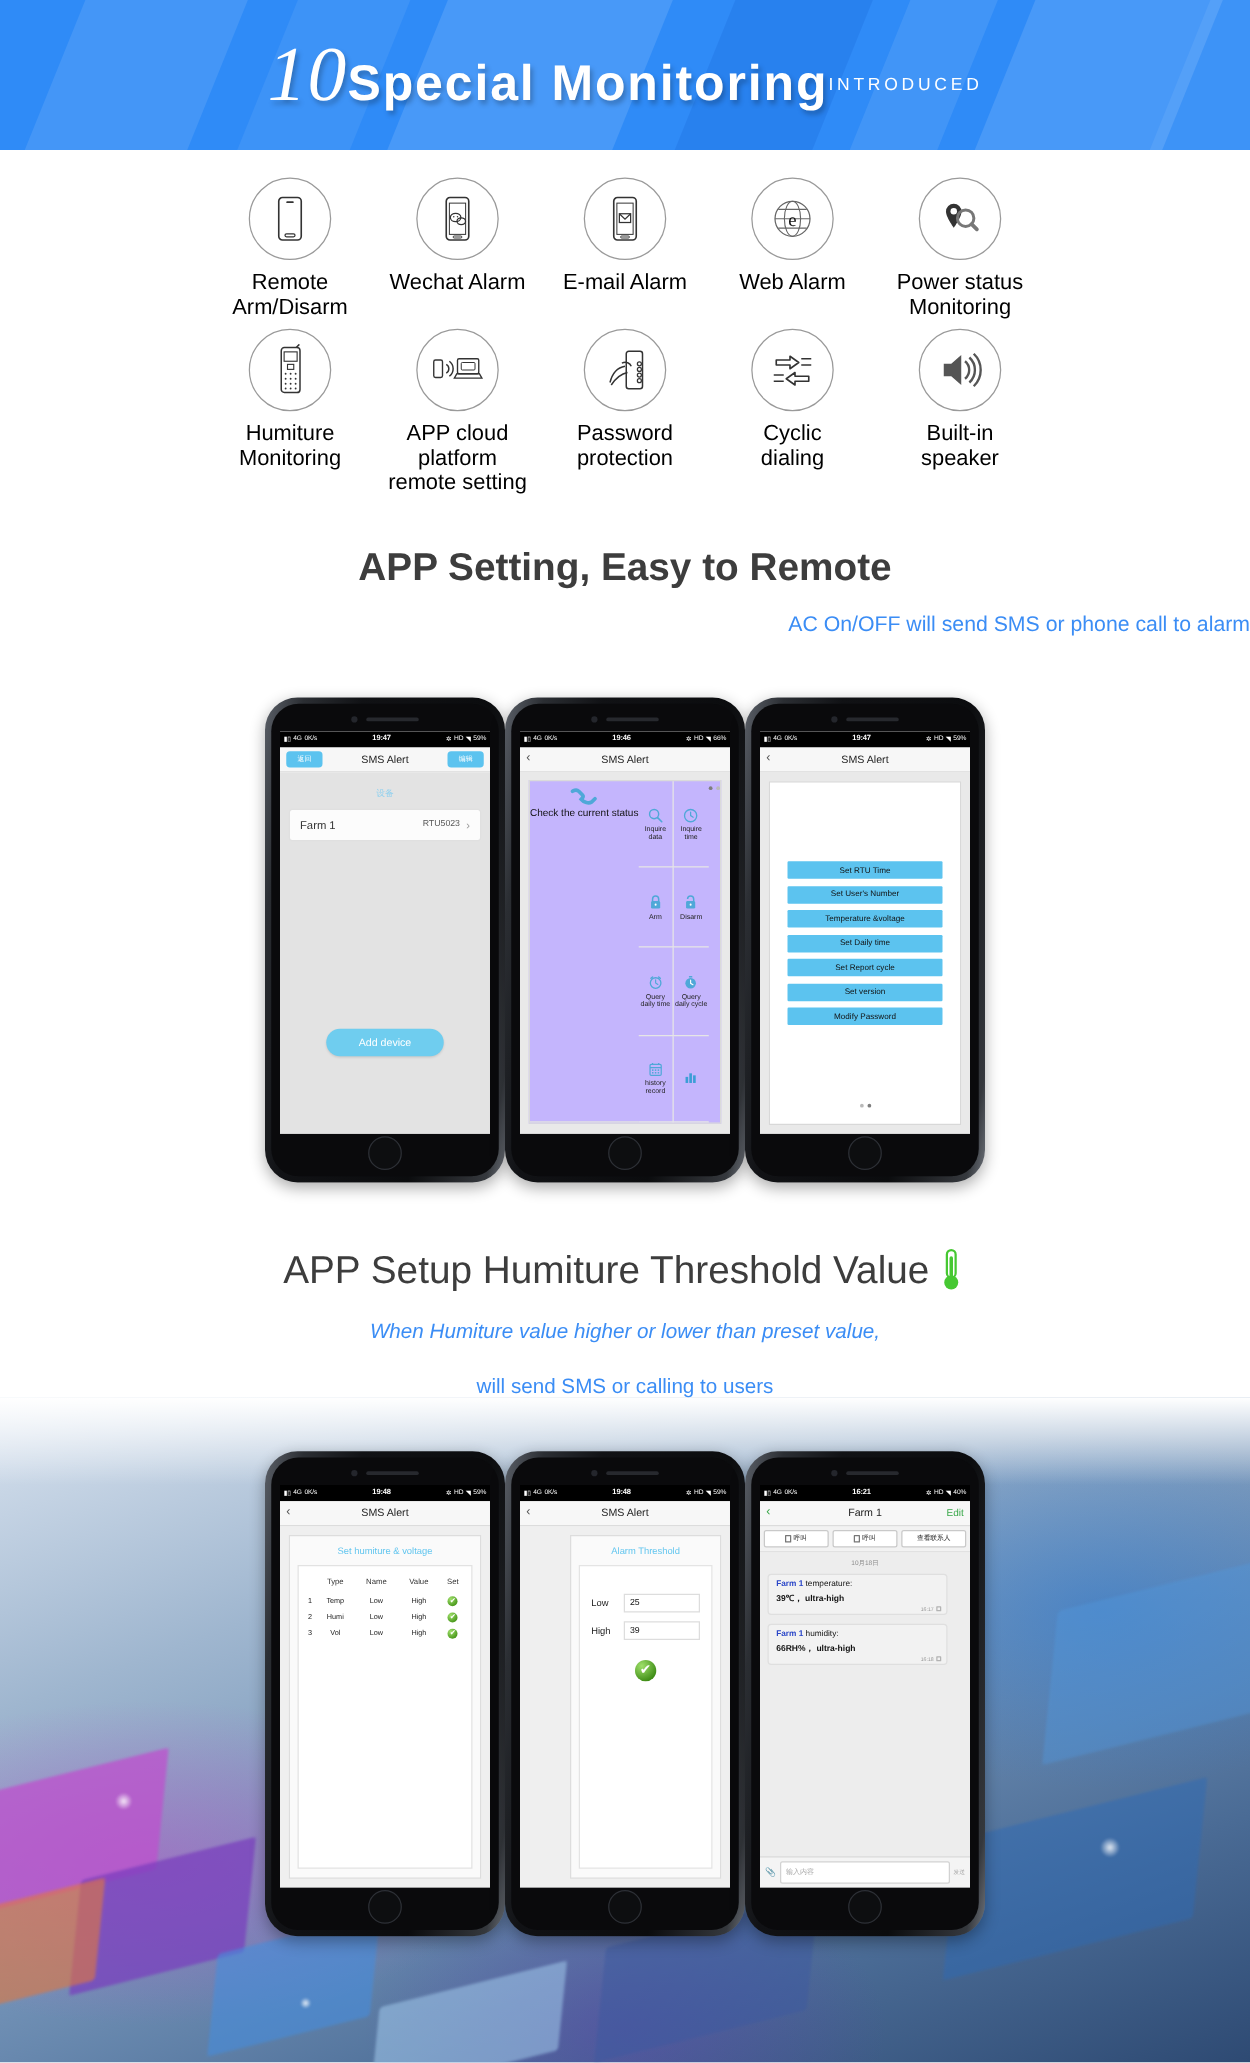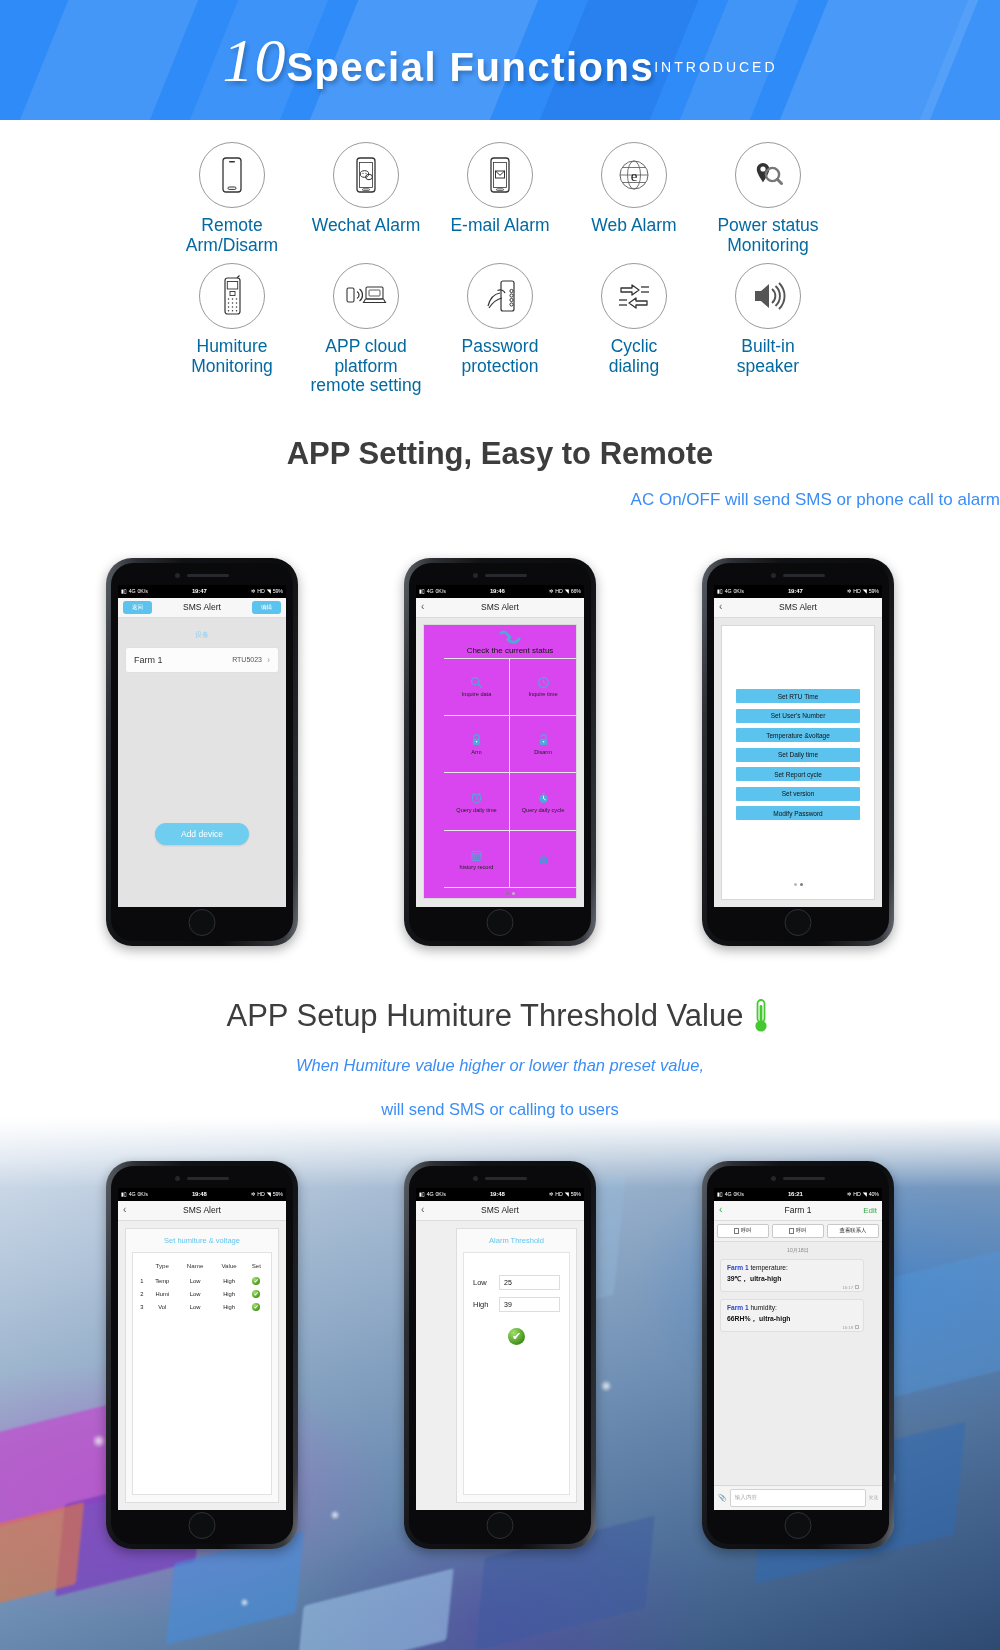--- a/index.html
+++ b/index.html
@@ -435,7 +435,7 @@
   <div class="banner-inner">
     <div class="banner-title">
       <span class="banner-num">10</span>
-      <span class="banner-word">Special Functions</span>
+      <span class="banner-word">Special Monitoring</span>
     </div>
     <div class="banner-sub">INTRODUCED</div>
   </div>

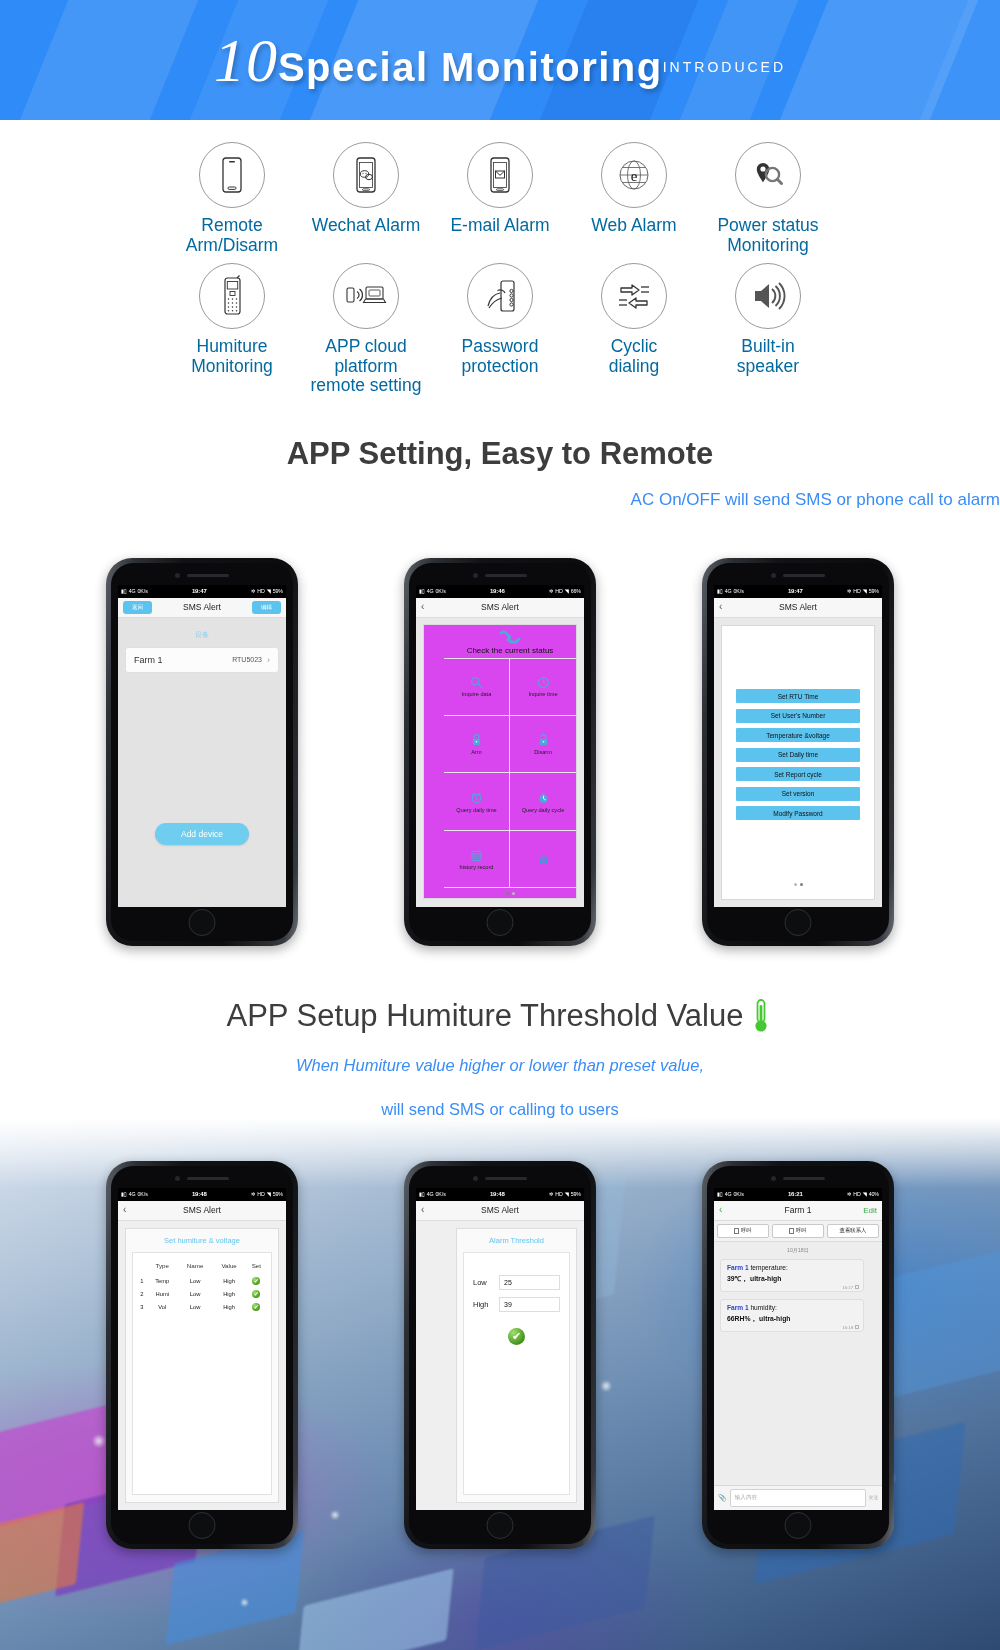--- a/index.html
+++ b/index.html
@@ -78,7 +78,7 @@
   }
   .feature-label {
     font-size: 17.5px;
-    color: #0369a1;
+    color: #000000;
     line-height: 1.12;
     white-space: pre-line;
   }

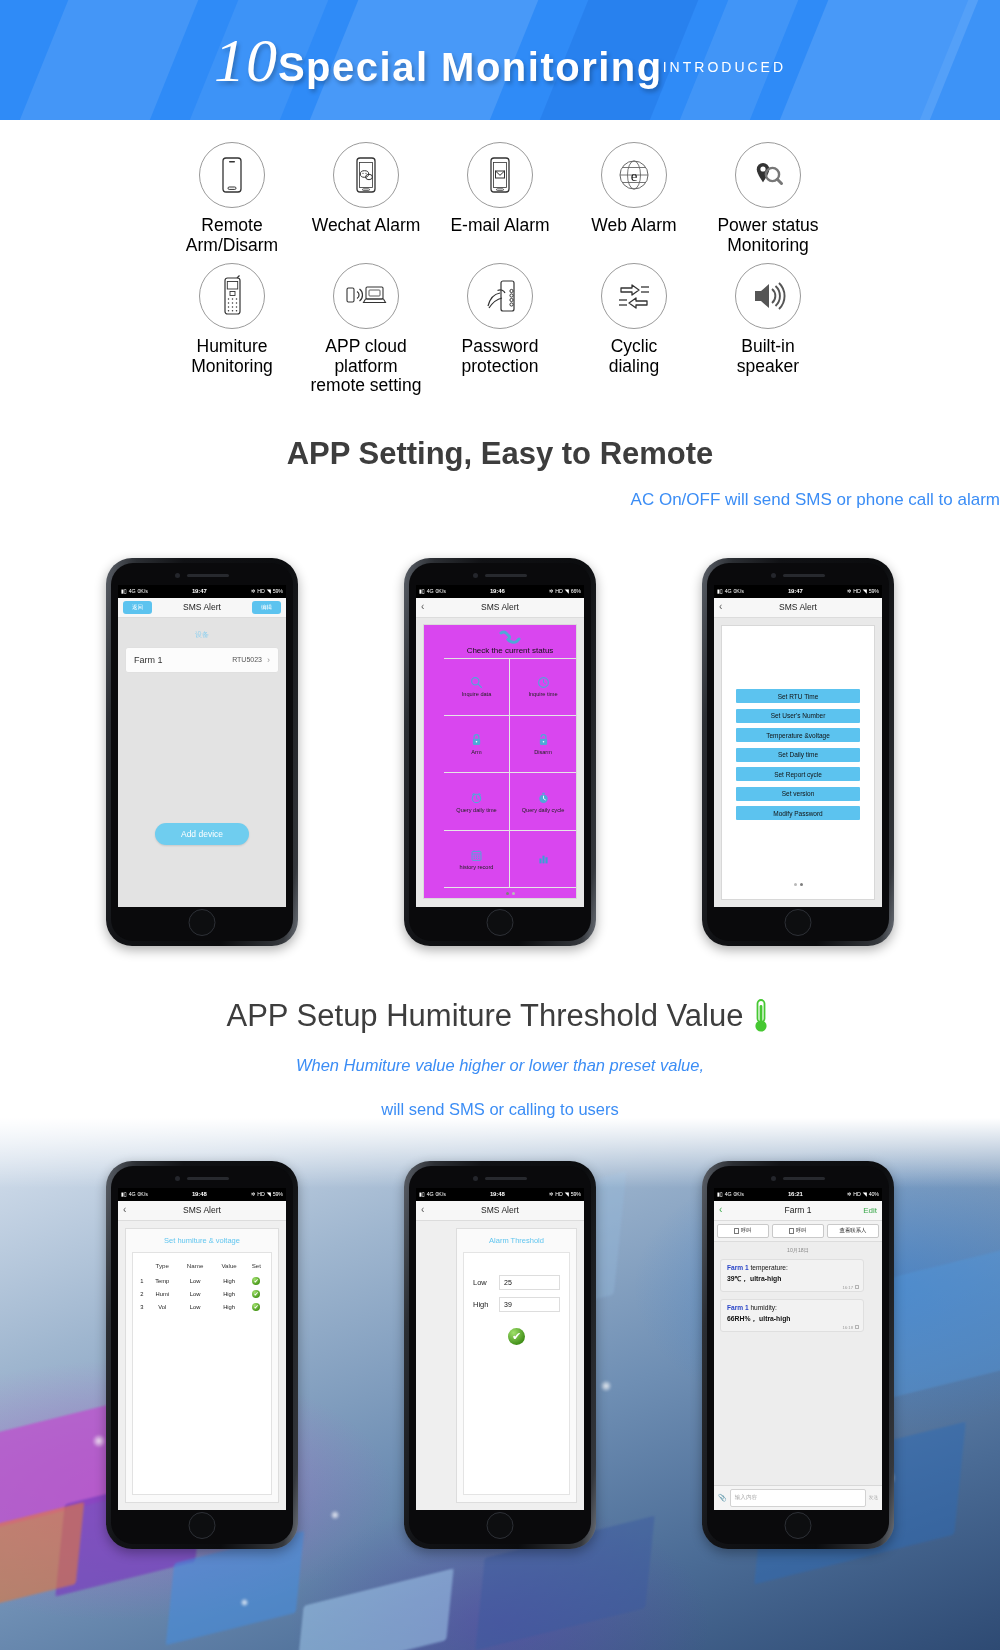--- a/index.html
+++ b/index.html
@@ -118,7 +118,6 @@
   .phone-row {
     display: flex;
     justify-content: center;
-    gap: 106px;
   }
   .phone {
     width: 192px; height: 388px;

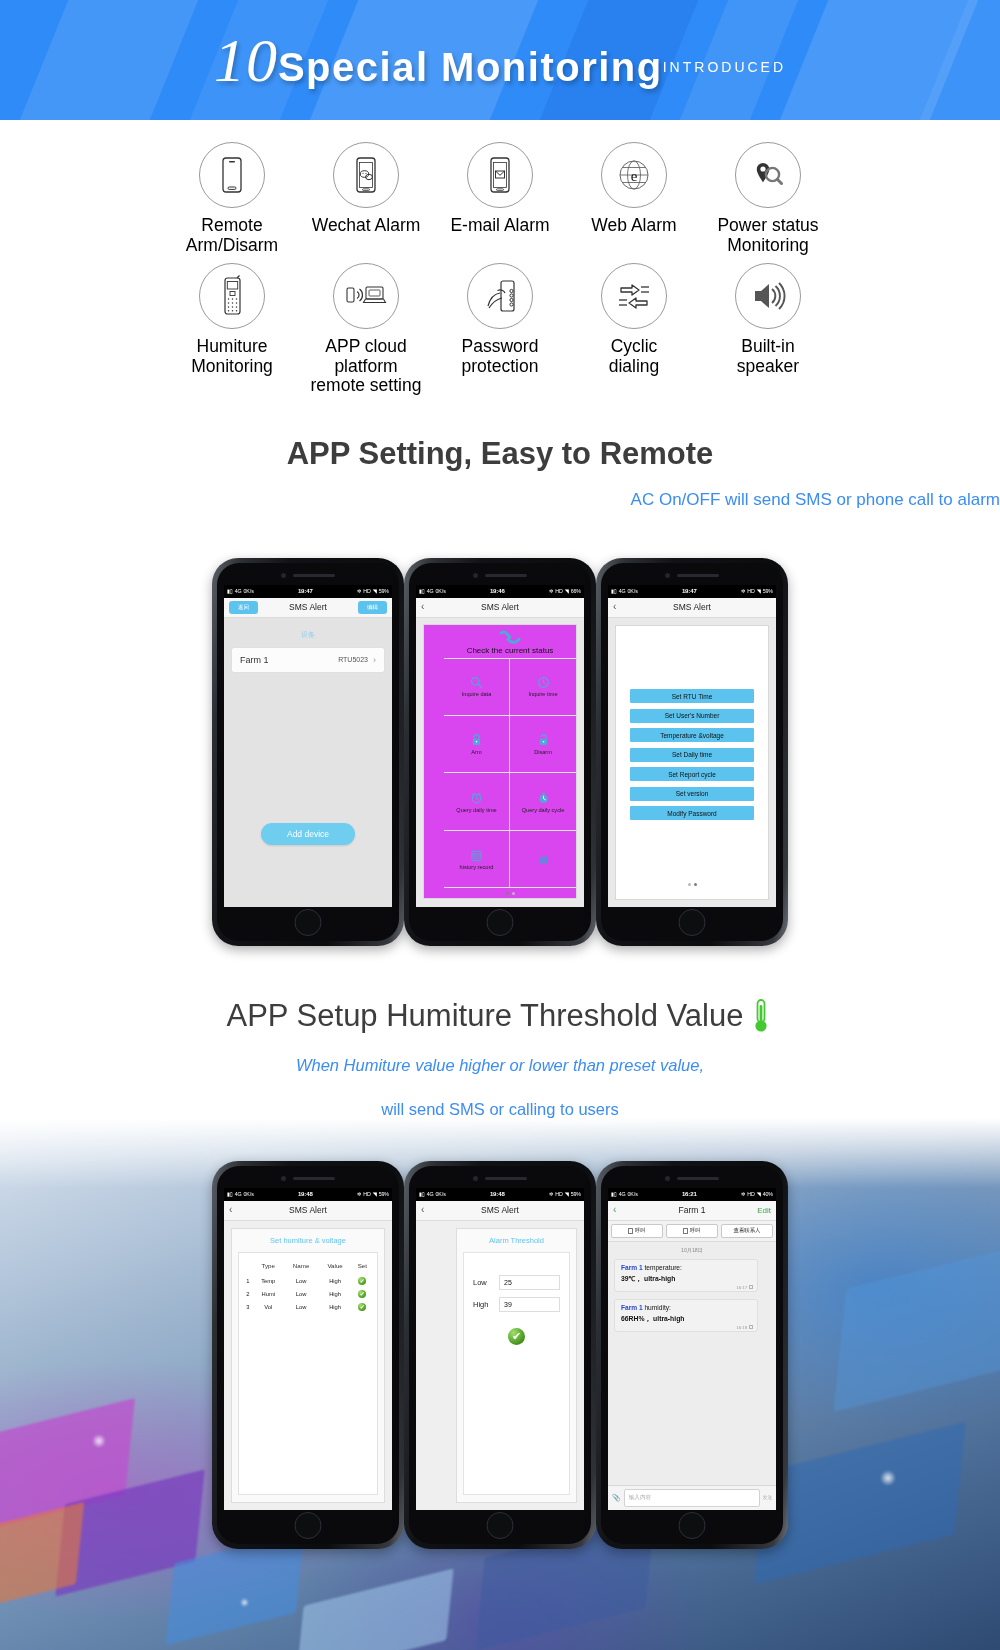--- a/index.html
+++ b/index.html
@@ -227,7 +227,7 @@
 
   
   .p2-body { flex: 1; background: #e9e9e9; padding: 6px 7px 8px; display: flex; flex-direction: column; }
-  .p2-card { background: #d946ef; border: .5px solid #dadada; flex: 1; display: flex; flex-direction: column; padding-left: 20px; }
+  .p2-card { background: #c4b5fd; border: .5px solid #dadada; flex: 1; display: flex; flex-direction: row; }
   .p2-head {
     padding: 4px 0 3px;
     display: flex; flex-direction: column; align-items: center;

